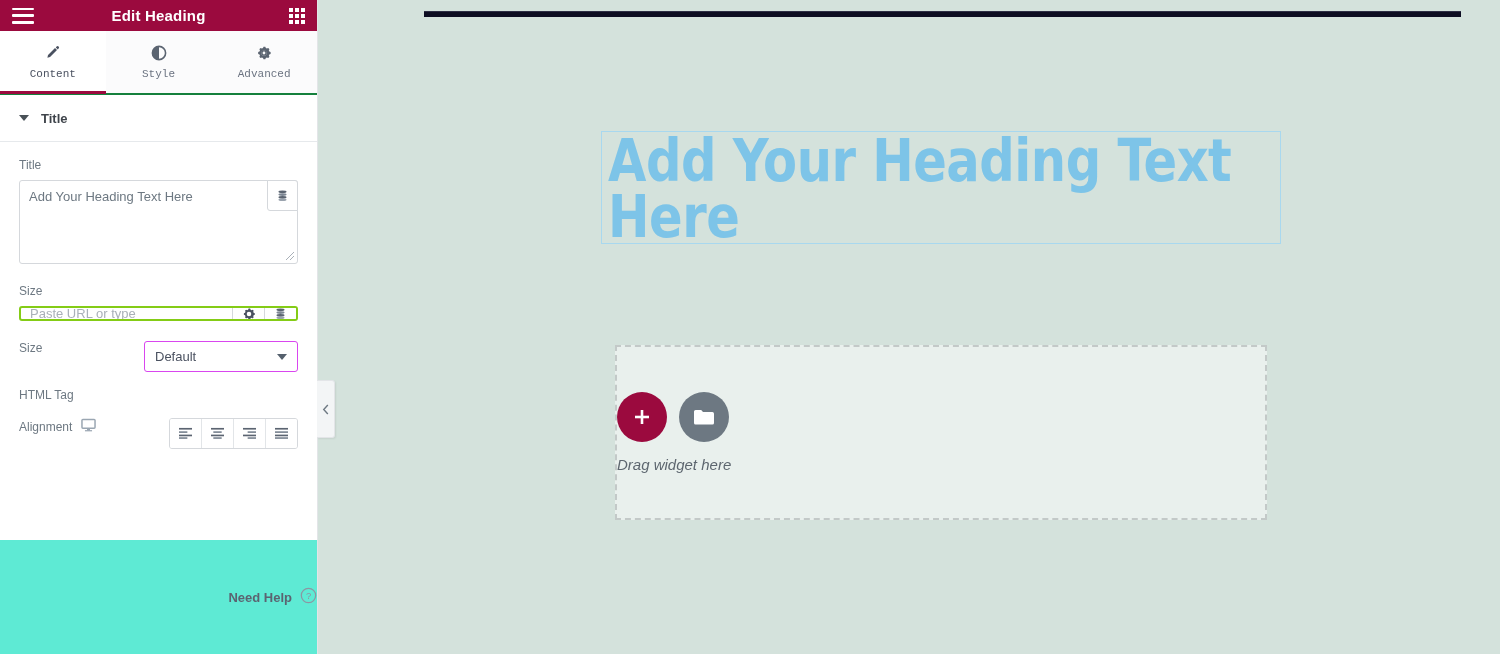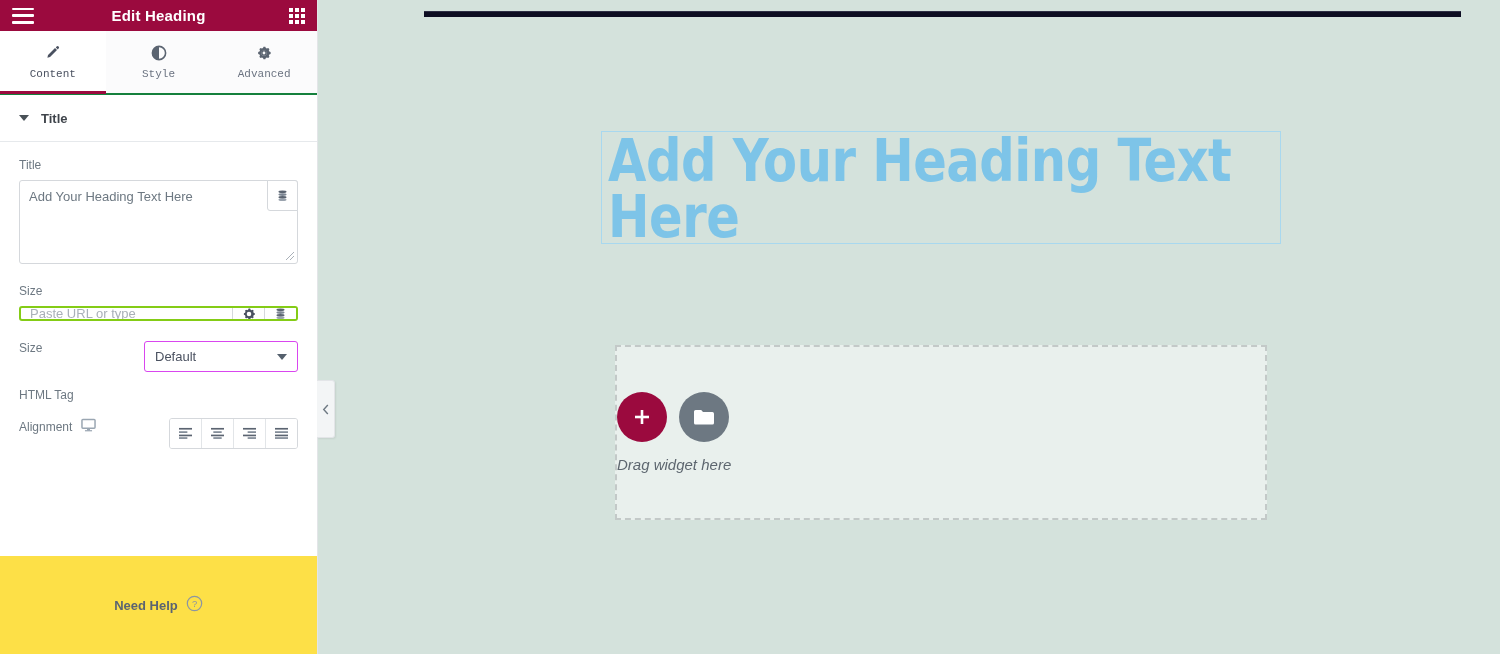--- a/index.html
+++ b/index.html
@@ -284,11 +284,11 @@
   .align-btn:last-child { border-right: 0; }
 
   .panel-footer {
-    height: 98px;
-    background: #fde047;
-    display: flex;
-    align-items: center;
-    justify-content: center;
+    height: 114px;
+    background: #5eead4;
+    display: flex;
+    align-items: center;
+    justify-content: flex-end;
     gap: 8px;
     flex: 0 0 auto;
     cursor: pointer;

